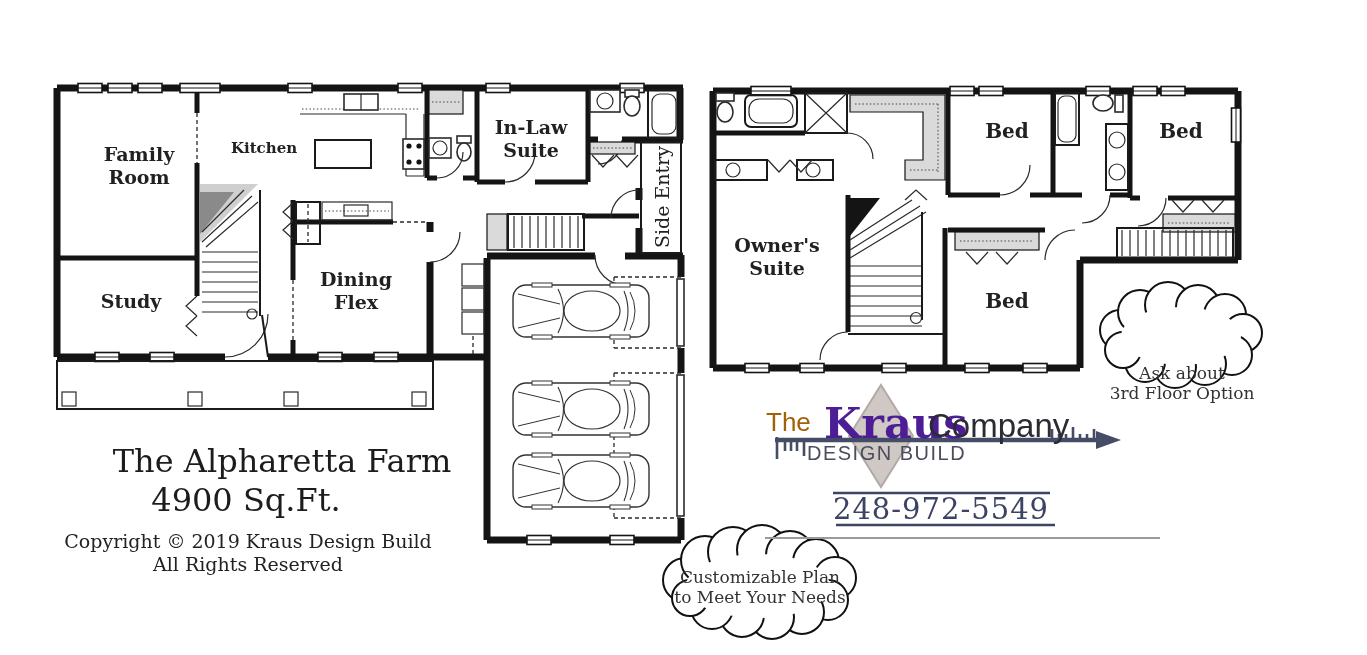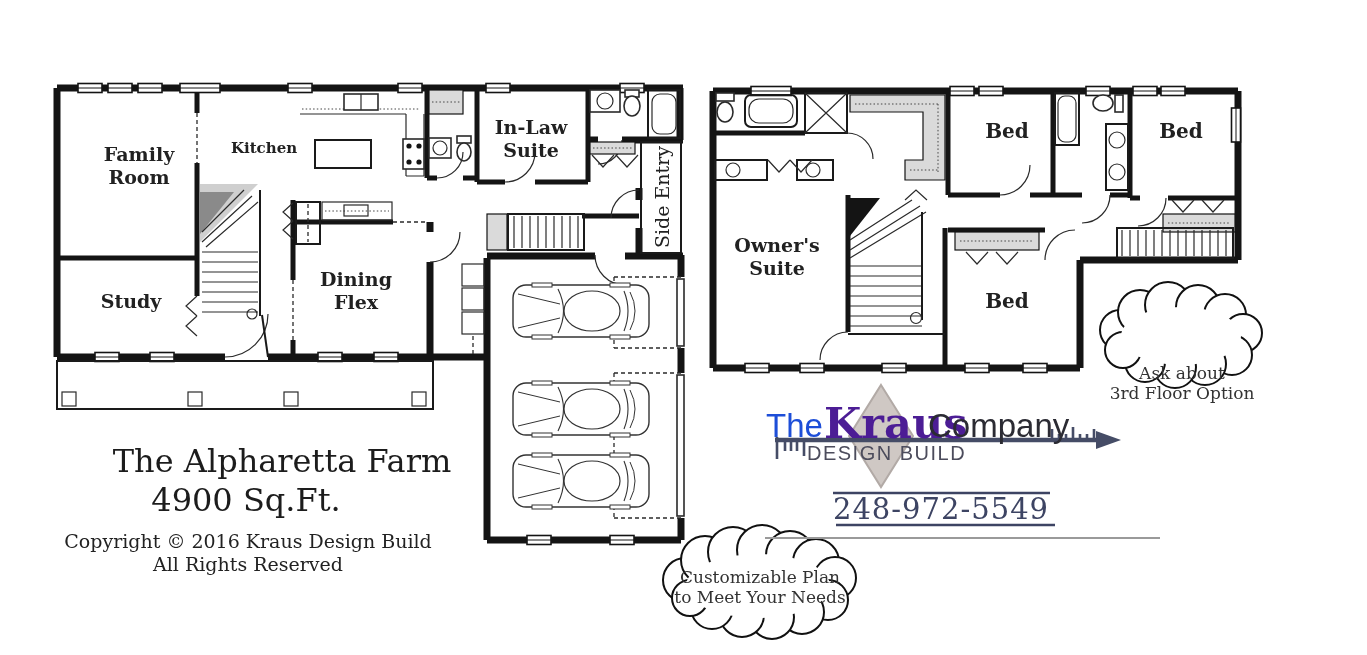--- a/index.html
+++ b/index.html
@@ -358,7 +358,7 @@
 <div class="lbl norm" style="left:248px;top:541px;font-size:19px;color:#222;">Copyright © 2016 Kraus Design Build</div>
 <div class="lbl norm" style="left:248px;top:564px;font-size:19px;color:#222;">All Rights Reserved</div>
 
-<div class="abs sans" style="left:766px;top:407px;font-size:33px;color:#1d4ed8;">The</div>
+<div class="abs sans" style="left:766px;top:407px;font-size:26px;color:#a16207;">The</div>
 <div class="abs kraus" style="left:824px;top:398px;font-size:43px;">Kraus</div>
 <div class="abs sans" style="left:928px;top:407px;font-size:33px;color:#2b2b33;">Company</div>
 <div class="abs sans" style="left:807px;top:442px;font-size:20px;letter-spacing:1.5px;color:#4c4c5c;">DESIGN BUILD</div>

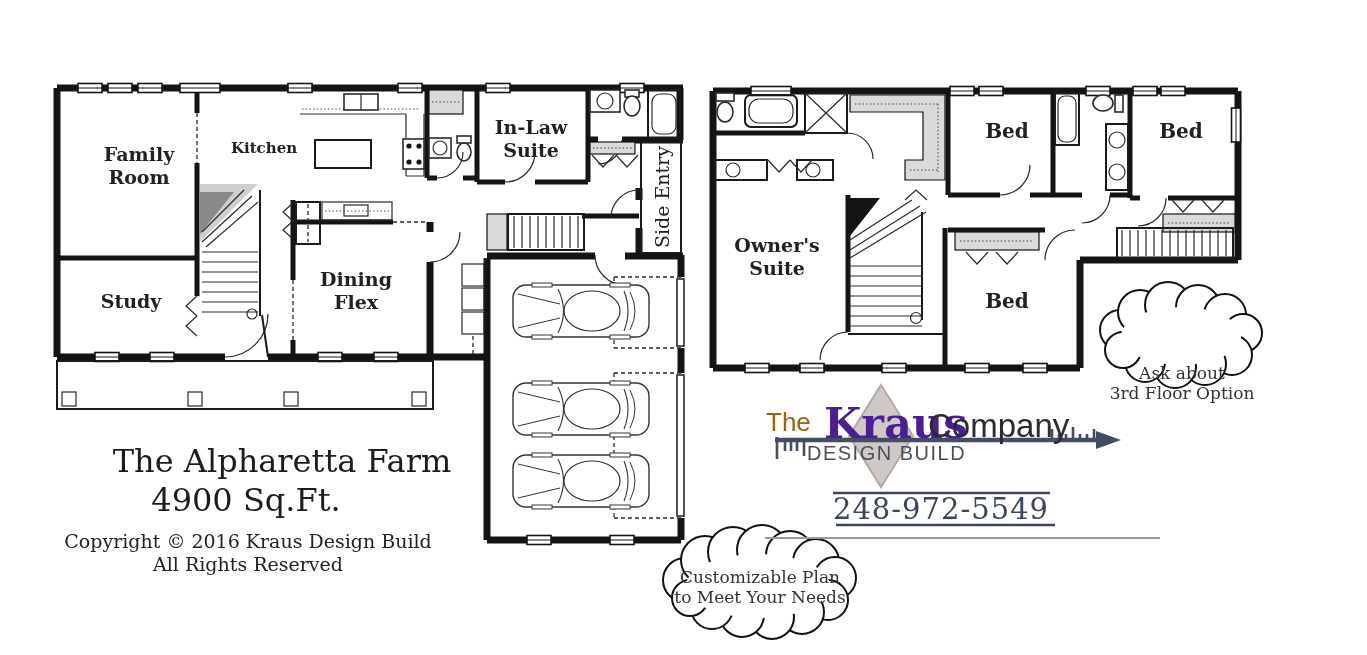--- a/index.html
+++ b/index.html
@@ -355,7 +355,7 @@
 
 <div class="lbl norm" style="left:246px;top:461px;font-size:32px;color:#1c1c1c;margin-left:36px;">The Alpharetta Farm</div>
 <div class="lbl norm" style="left:246px;top:500px;font-size:32px;color:#1c1c1c;">4900 Sq.Ft.</div>
-<div class="lbl norm" style="left:248px;top:541px;font-size:19px;color:#222;">Copyright © 2016 Kraus Design Build</div>
+<div class="lbl norm" style="left:248px;top:541px;font-size:19px;color:#222;">Copyright © 2019 Kraus Design Build</div>
 <div class="lbl norm" style="left:248px;top:564px;font-size:19px;color:#222;">All Rights Reserved</div>
 
 <div class="abs sans" style="left:766px;top:407px;font-size:26px;color:#a16207;">The</div>

